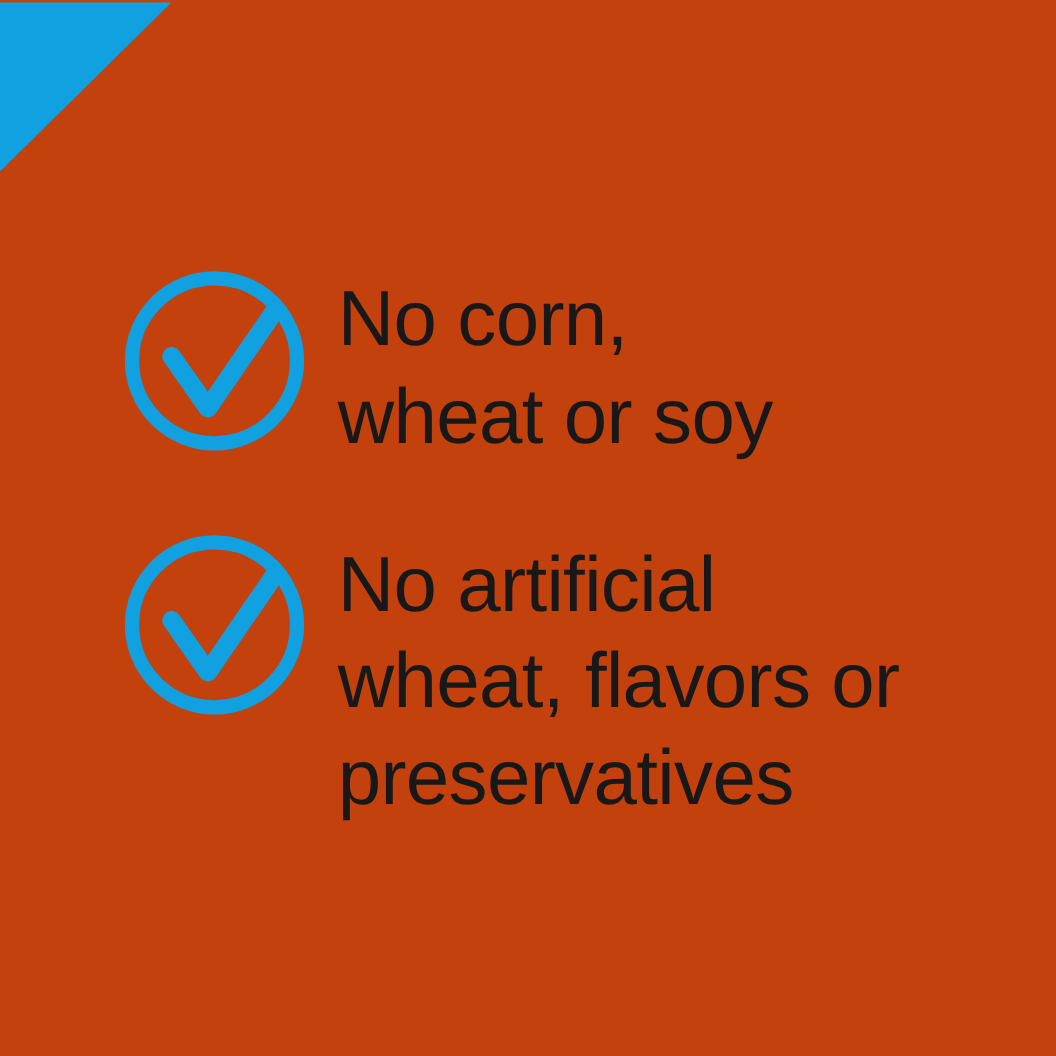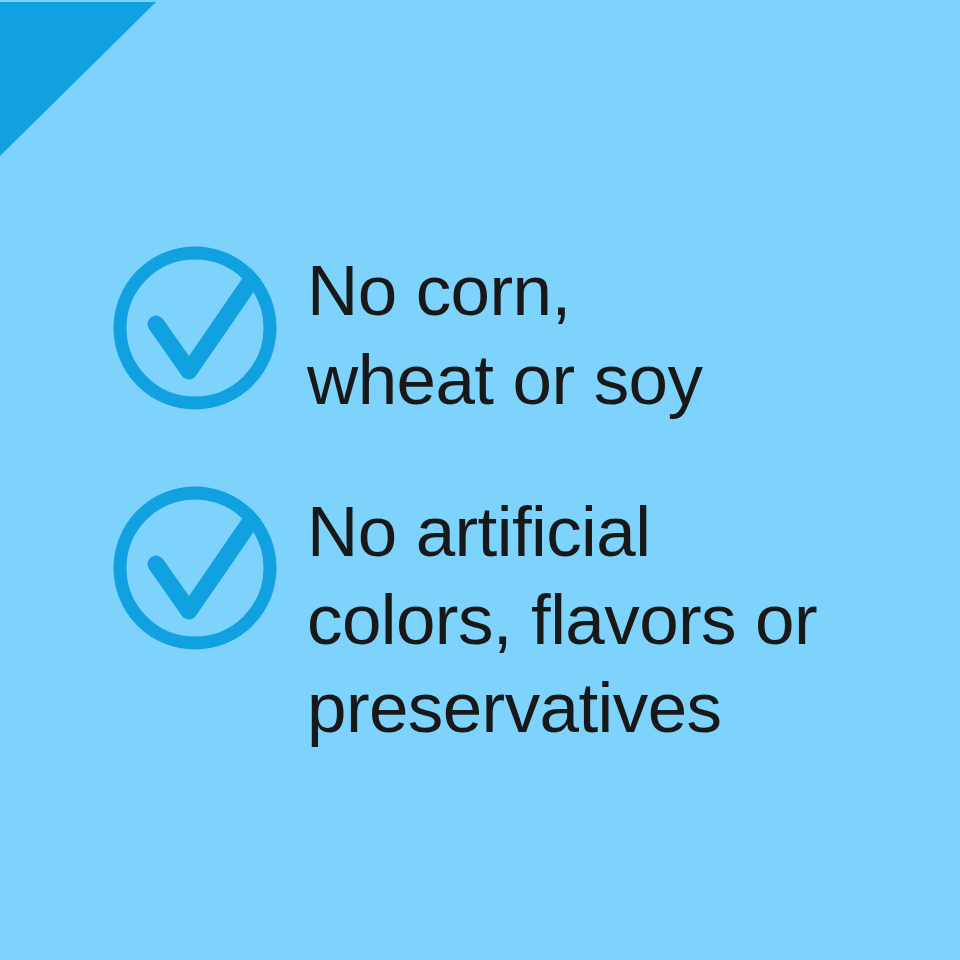--- a/index.html
+++ b/index.html
@@ -11,7 +11,7 @@
     position: relative;
     width: 960px;
     height: 960px;
-    background: #7dd3fc;
+    background: #c2410c;
     overflow: hidden;
     font-family: "Liberation Sans", sans-serif;
   }

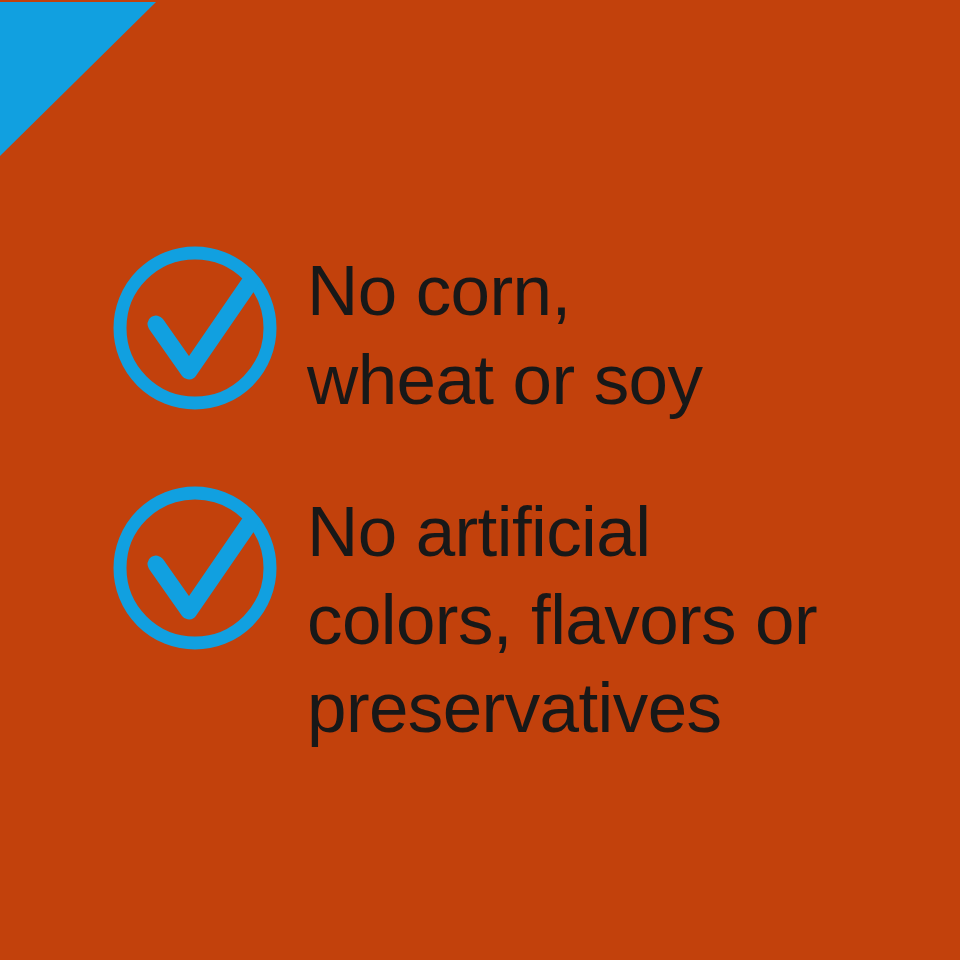--- a/index.html
+++ b/index.html
@@ -103,7 +103,7 @@
         </defs>
       </svg>
       <div class="feature-text">No artificial
-colors, flavors or
+wheat, flavors or
 preservatives</div>
     </div>
 

